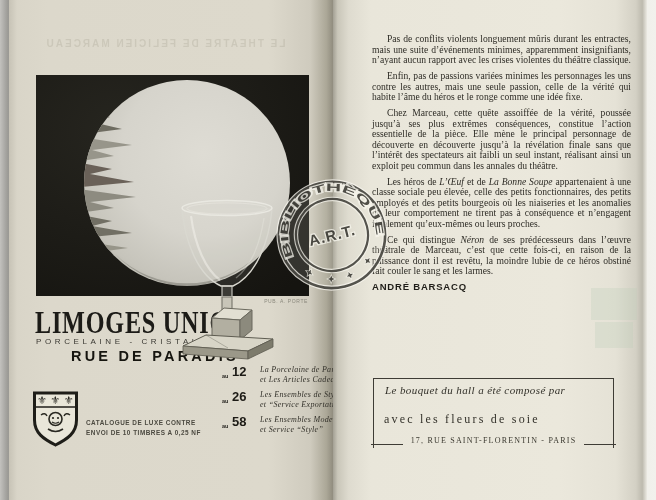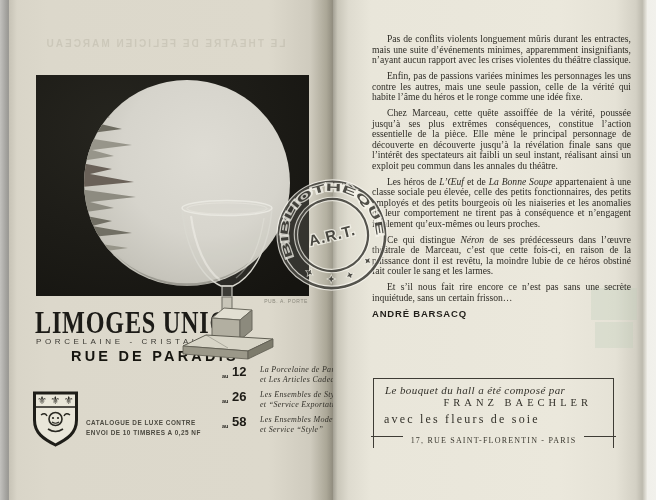--- a/index.html
+++ b/index.html
@@ -279,7 +279,6 @@
           <p><span>Chez Marceau, cette quête assoiffée de la vérité, poussée jusqu’à ses plus extrêmes conséquences, constitue l’action essentielle de la pièce. Elle mène le principal personnage de découverte en découverte jusqu’à la révélation finale sans que l’intérêt des spectateurs ait faibli un seul instant, réalisant ainsi un exploit peu commun dans les annales du théâtre.</span></p>
           <p><span>Les héros de </span><span class="it">L’Œuf</span><span> et de </span><span class="it">La Bonne Soupe</span><span> appartenaient à une classe sociale peu élevée, celle des petits fonctionnaires, des petits employés et des petits bourgeois où les niaiseries et les anomalies de leur comportement ne tirent pas à conséquence et n’engagent finalement qu’eux-mêmes ou leurs proches.</span></p>
           <p><span>Ce qui distingue </span><span class="it">Néron</span><span> de ses prédécesseurs dans l’œuvre théâtrale de Marceau, c’est que cette fois-ci, en raison de la puissance dont il est revêtu, la moindre lubie de ce héros obstiné fait couler le sang et les larmes.</span></p>
-          <p><span>Et s’il nous fait rire encore ce n’est pas sans une secrète inquiétude, sans un certain frisson…</span></p>
         </div>
       <div class="signature">ANDRÉ BARSACQ</div>
     </div>

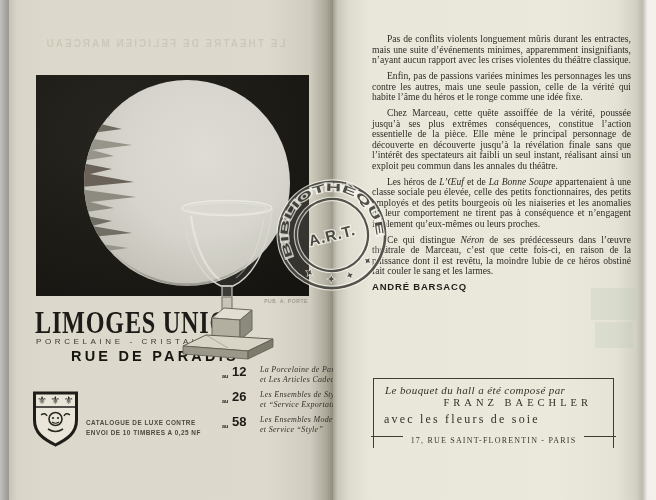--- a/index.html
+++ b/index.html
@@ -285,7 +285,6 @@
 
     <div class="florist-box">
       <div class="fl-line1">Le bouquet du hall a été composé par</div>
-      <div class="fl-line2">FRANZ BAECHLER</div>
       <div class="fl-line3">avec les fleurs de soie</div>
       <div class="fl-bottom">
         <span class="rule left"></span>

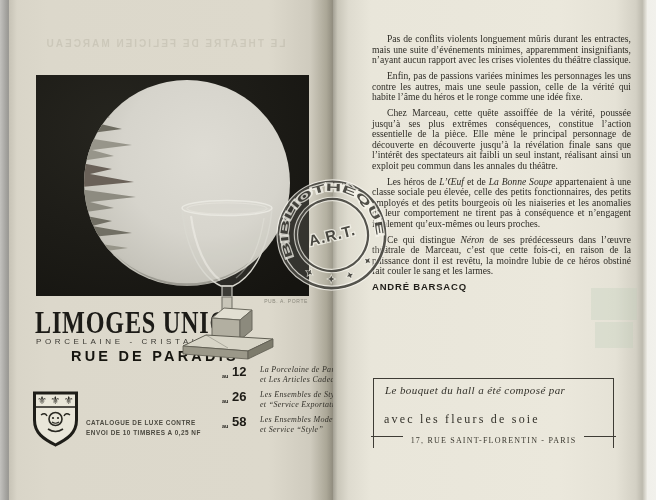--- a/index.html
+++ b/index.html
@@ -140,7 +140,7 @@
   }
   .fl-bottom {
     position: absolute; left: 0; right: 0; bottom: 3px;
-    display: flex; align-items: flex-start; justify-content: center;
+    display: flex; align-items: flex-end; justify-content: center;
   }
   .fl-bottom .rule { flex: 0 0 32px; height: 0; border-top: 1.2px solid #3e3c35; }
   .fl-bottom .rule.left { margin-right: 8px; margin-left: -1px; }

